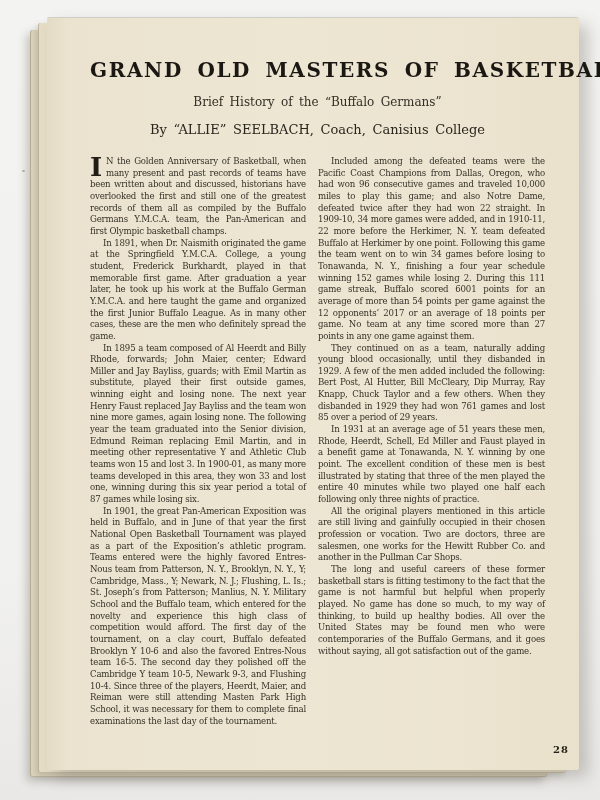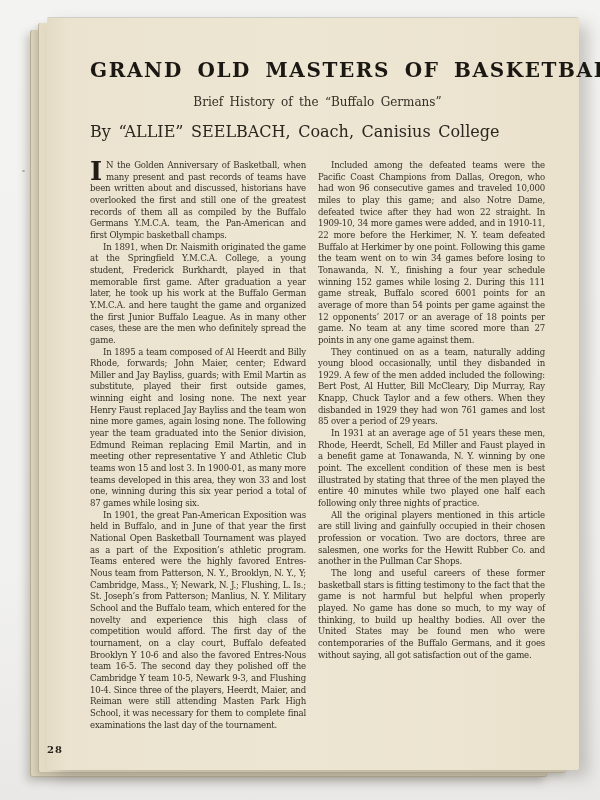--- a/index.html
+++ b/index.html
@@ -66,8 +66,8 @@
   }
   .byline {
     margin-top: 13px;
-    text-align: left;
-    font-size: 16px;
+    text-align: center;
+    font-size: 13px;
     word-spacing: 2.5px;
     color: #2a261f;
   }

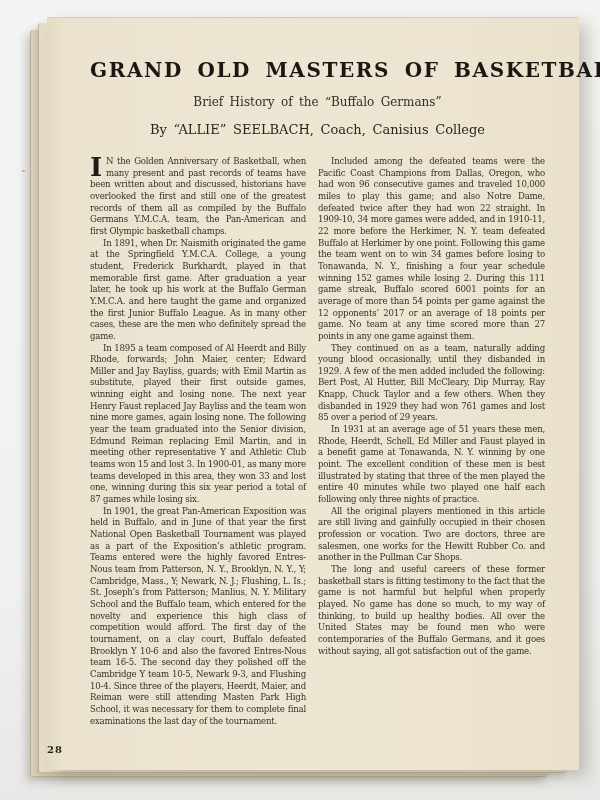--- a/index.html
+++ b/index.html
@@ -99,7 +99,7 @@
     position: absolute;
     left: 0; right: 10px;
     bottom: 15px;
-    text-align: left;
+    text-align: right;
     font-size: 10px;
     font-weight: 700;
     letter-spacing: 1px;

